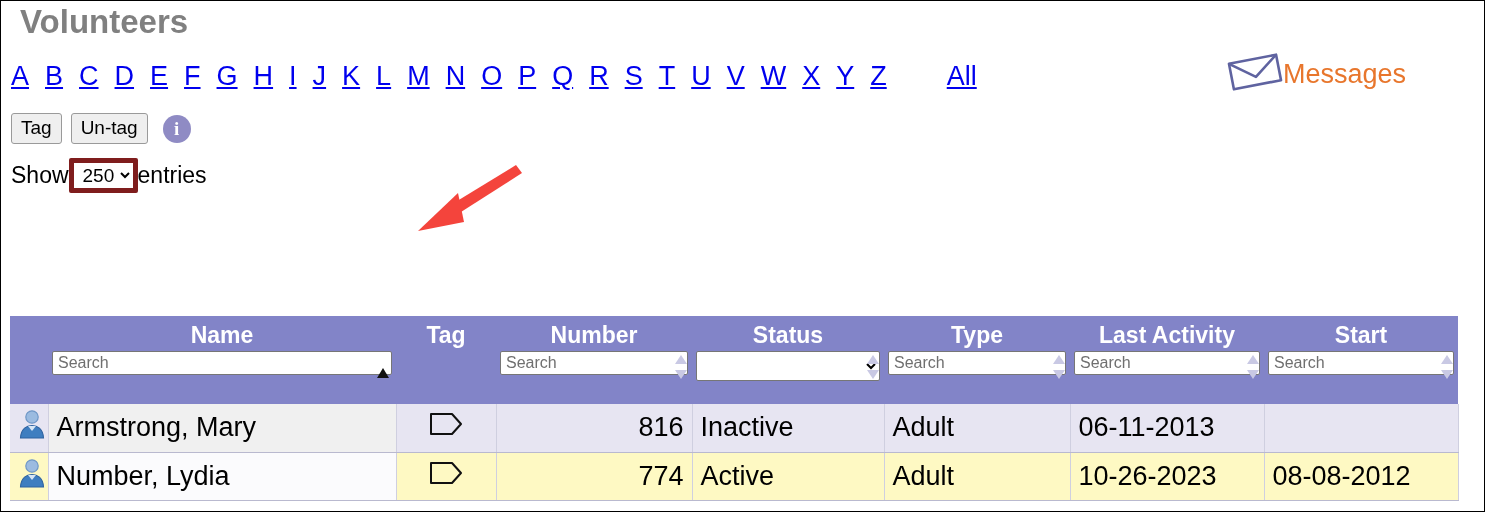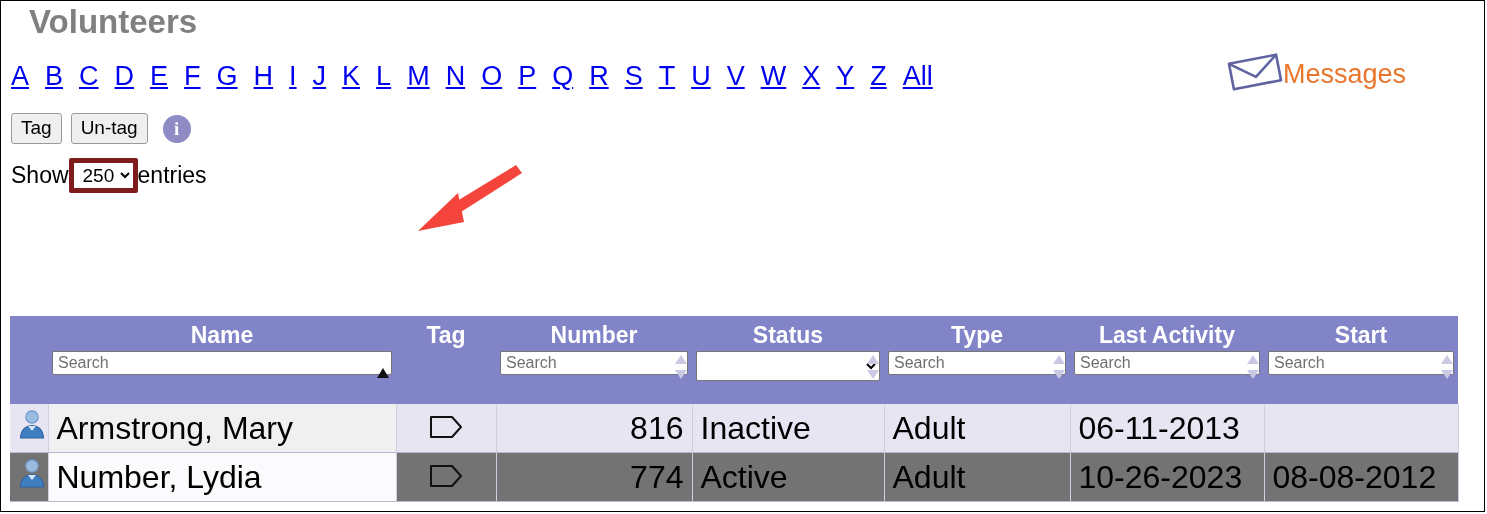--- a/index.html
+++ b/index.html
@@ -26,7 +26,7 @@
   
   .page-title {
     position: absolute;
-    left: 28px;
+    left: 19px;
     top: 2px;
     font-size: 33px;
     font-weight: bold;

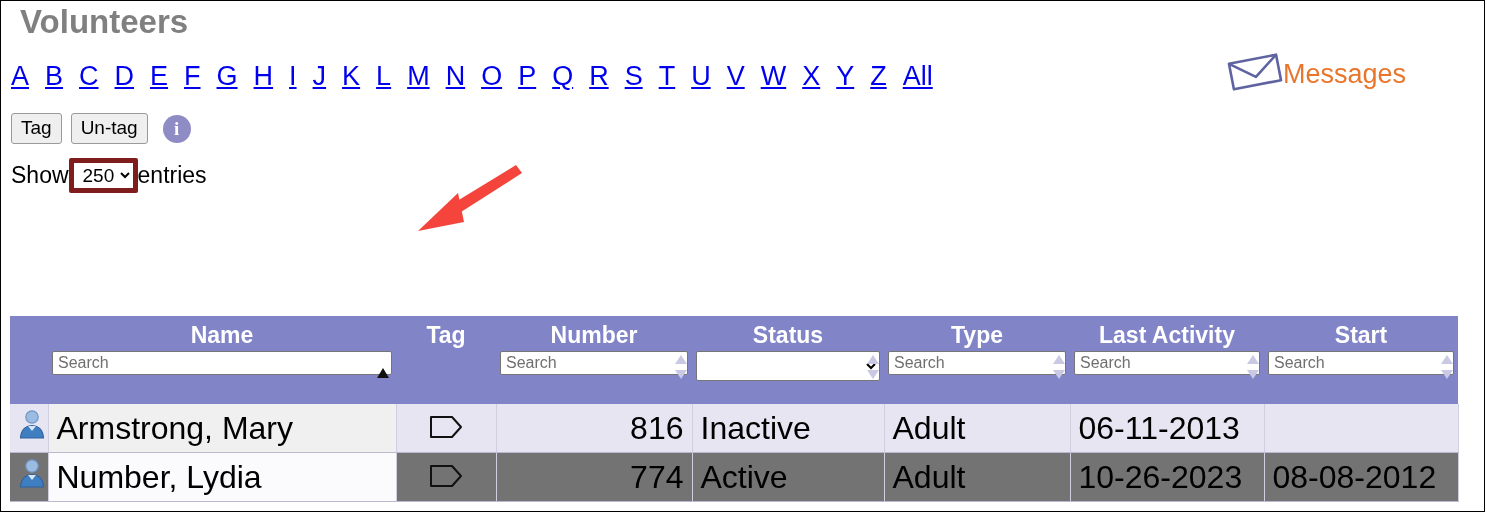--- a/index.html
+++ b/index.html
@@ -50,7 +50,7 @@
     margin-right: 16px;
     cursor: pointer;
   }
-  .alpha-link:last-child { margin-right: 0; }
+  .alpha-link:last-child { margin-right: 0; margin-left: 44px; }
 
   
   .messages-widget {

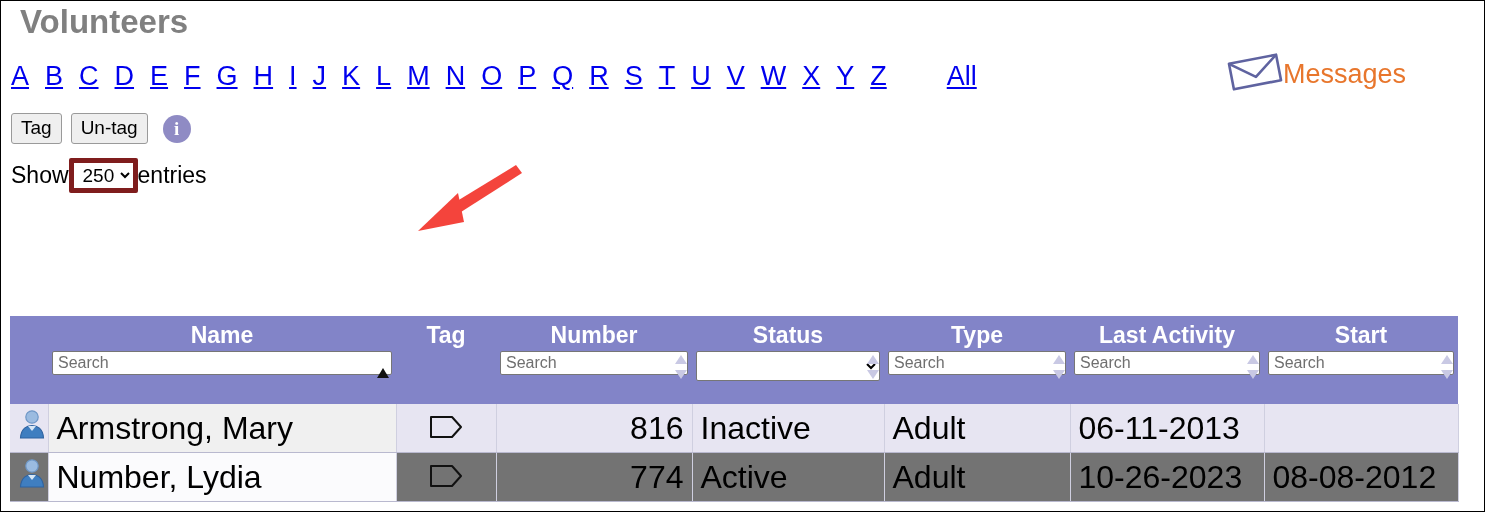--- a/index.html
+++ b/index.html
@@ -213,7 +213,7 @@
   }
 
   .dtable tbody td {
-    font-size: 32px;
+    font-size: 27px;
     color: #000000;
     padding: 5px 8px;
     border-right: 1px solid #cfcfe0;

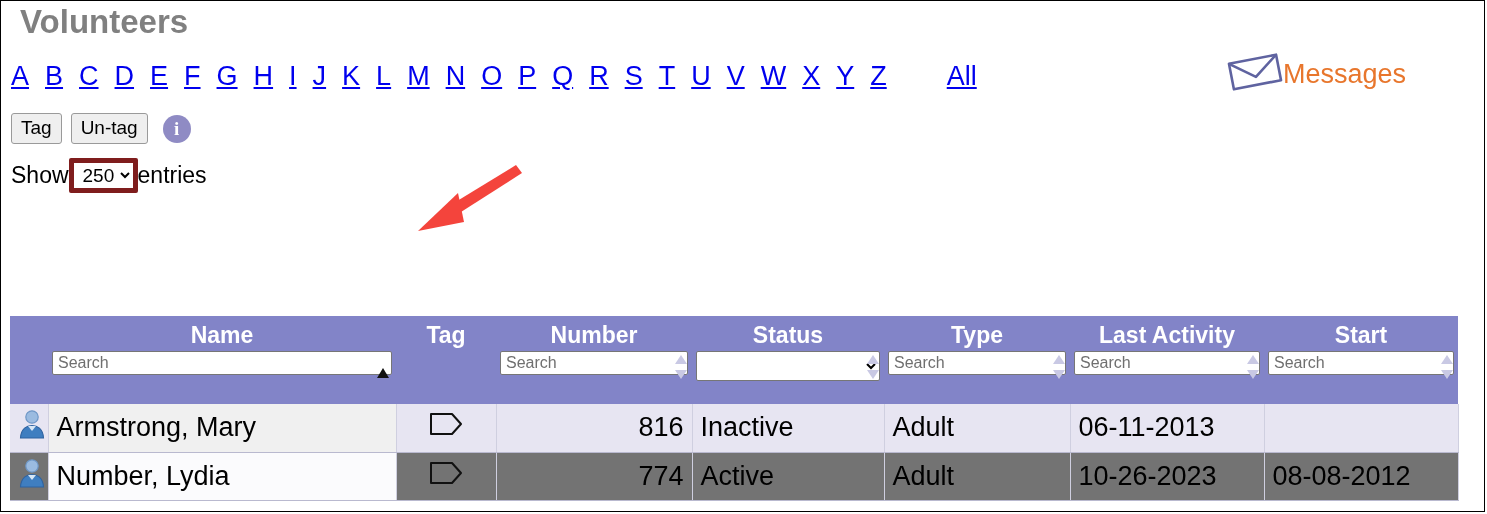--- a/index.html
+++ b/index.html
@@ -224,7 +224,7 @@
     white-space: nowrap;
   }
   .dtable tbody tr.odd td { background: #e7e5f2; }
-  .dtable tbody tr.even td { background: #737373; }
+  .dtable tbody tr.even td { background: #fef9c3; }
   .dtable tbody tr.odd td.name-cell { background: #f0f0f0; }
   .dtable tbody tr.even td.name-cell { background: #fbfbfd; }
   td.icon-cell { text-align: center; padding: 4px 0 0 0; }

